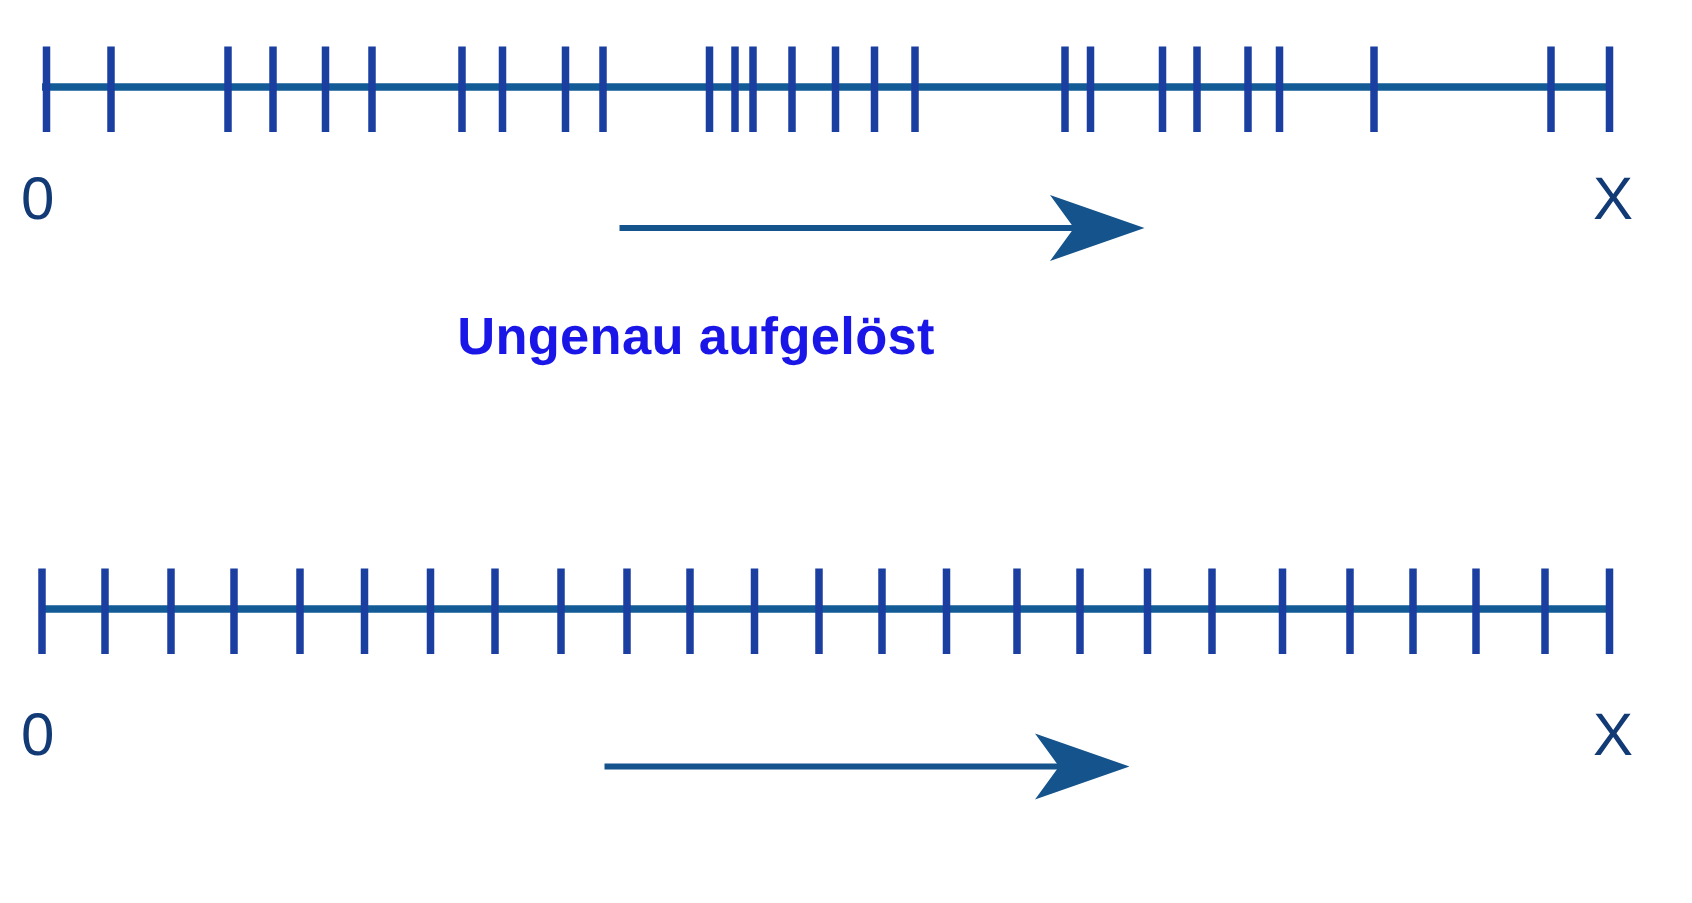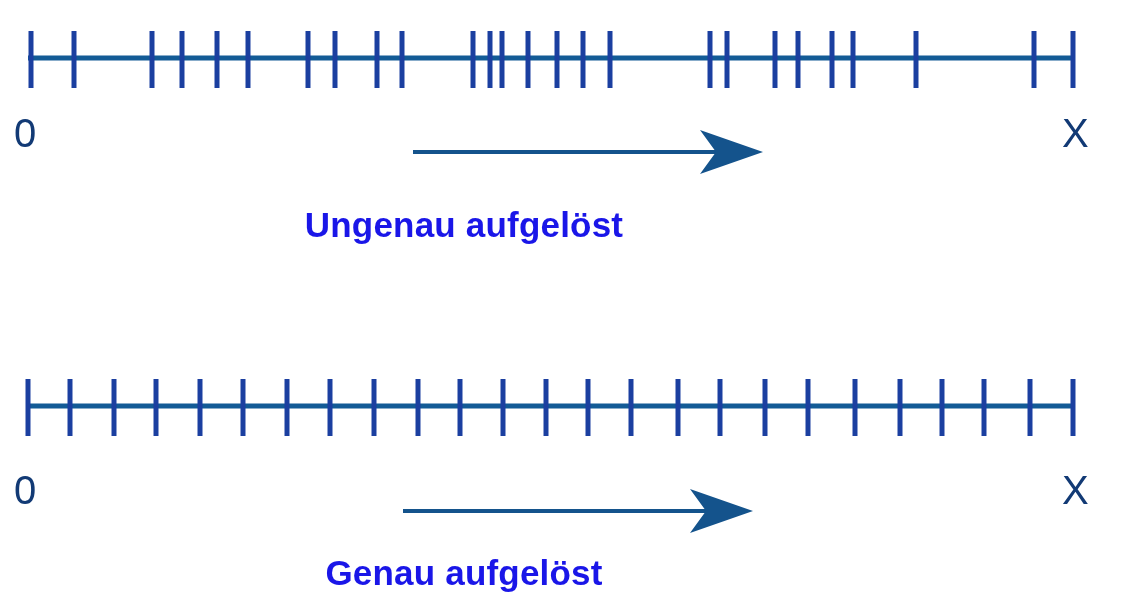--- a/index.html
+++ b/index.html
@@ -156,7 +156,6 @@
     <div class="axis-label label-zero" style="top:123px">0</div>
     <div class="axis-label label-x" style="top:123px">X</div>
 
-    <div class="caption" style="top:208px">Genau aufgelöst</div>
   </div>
 
 </div>

